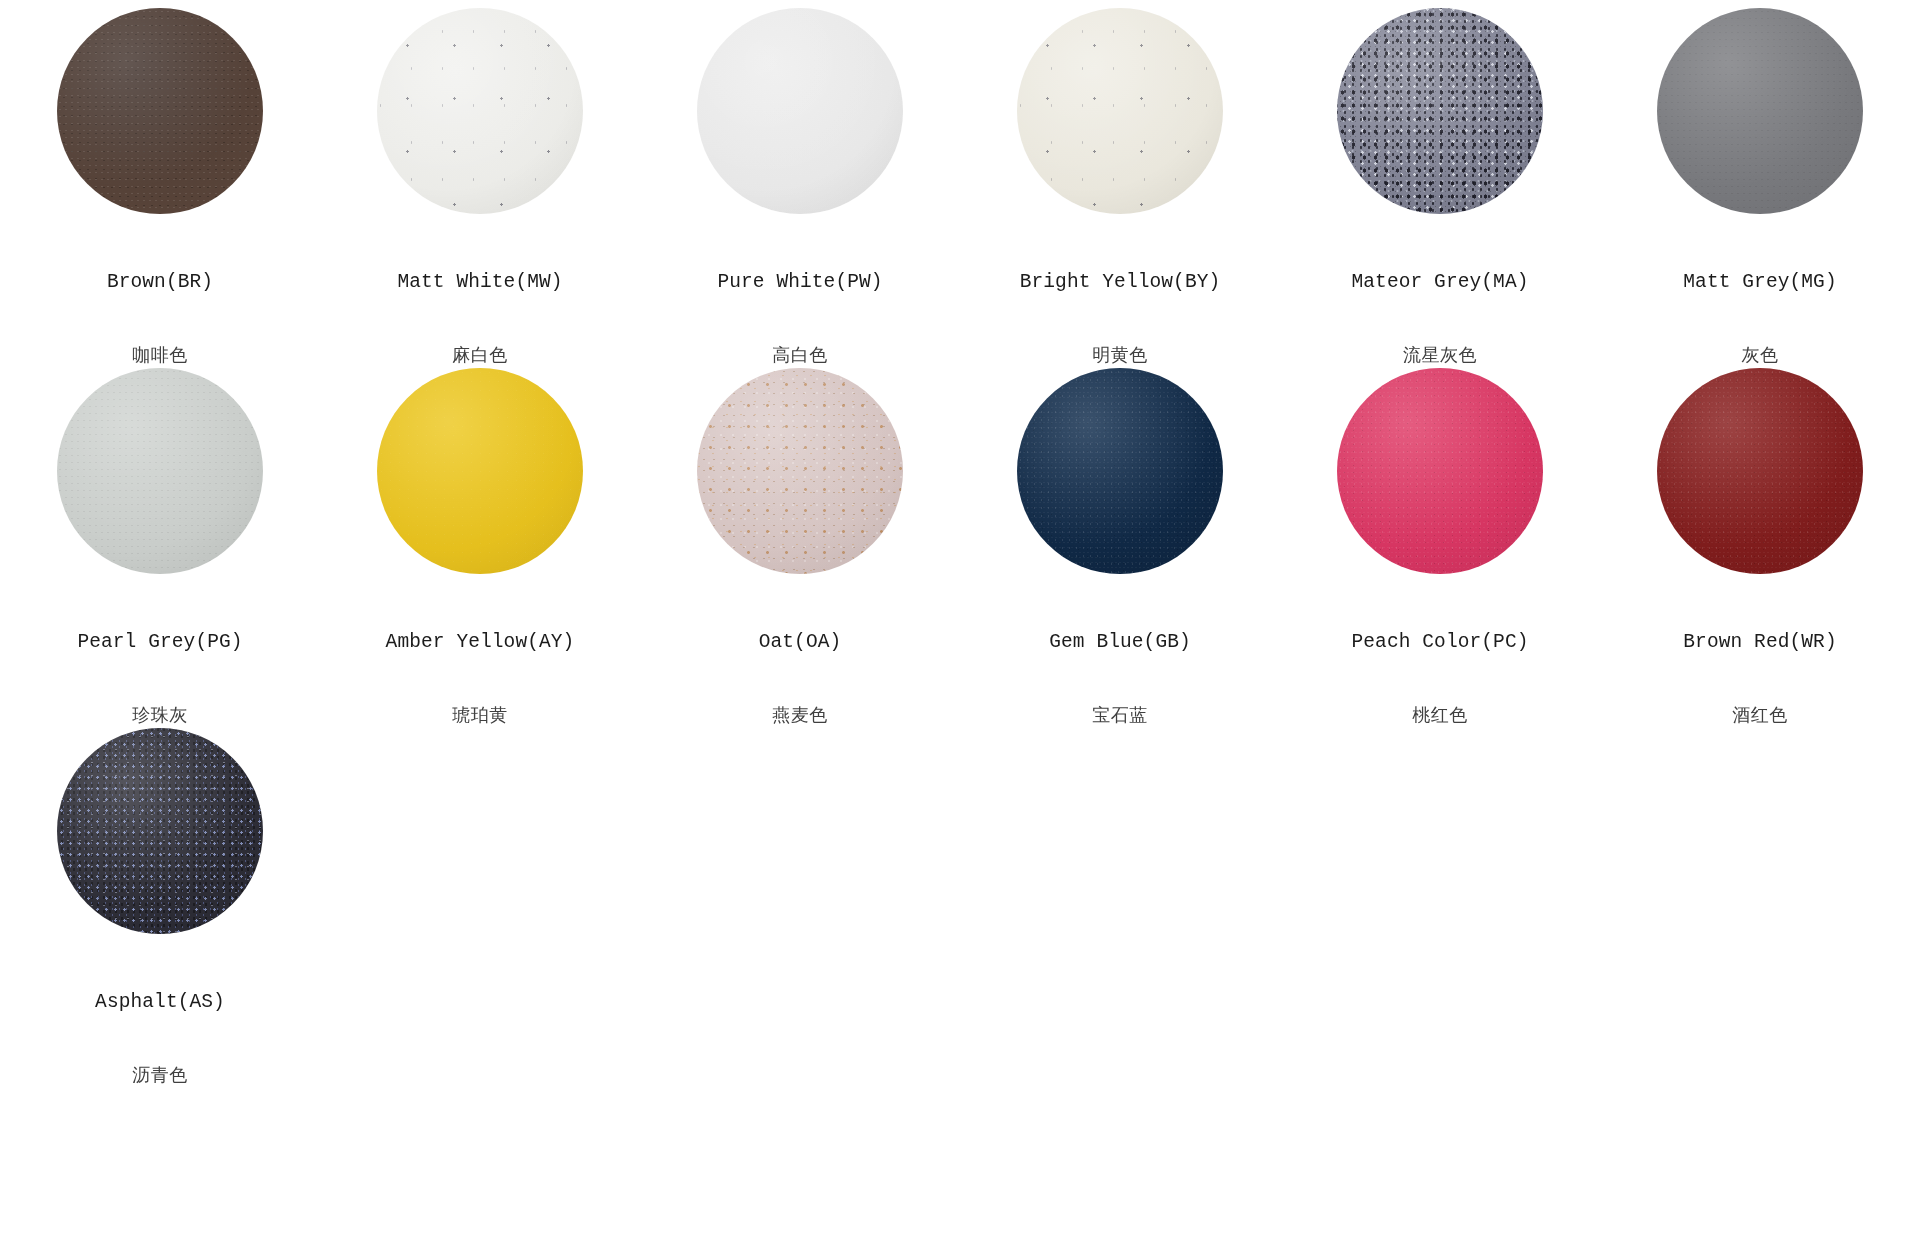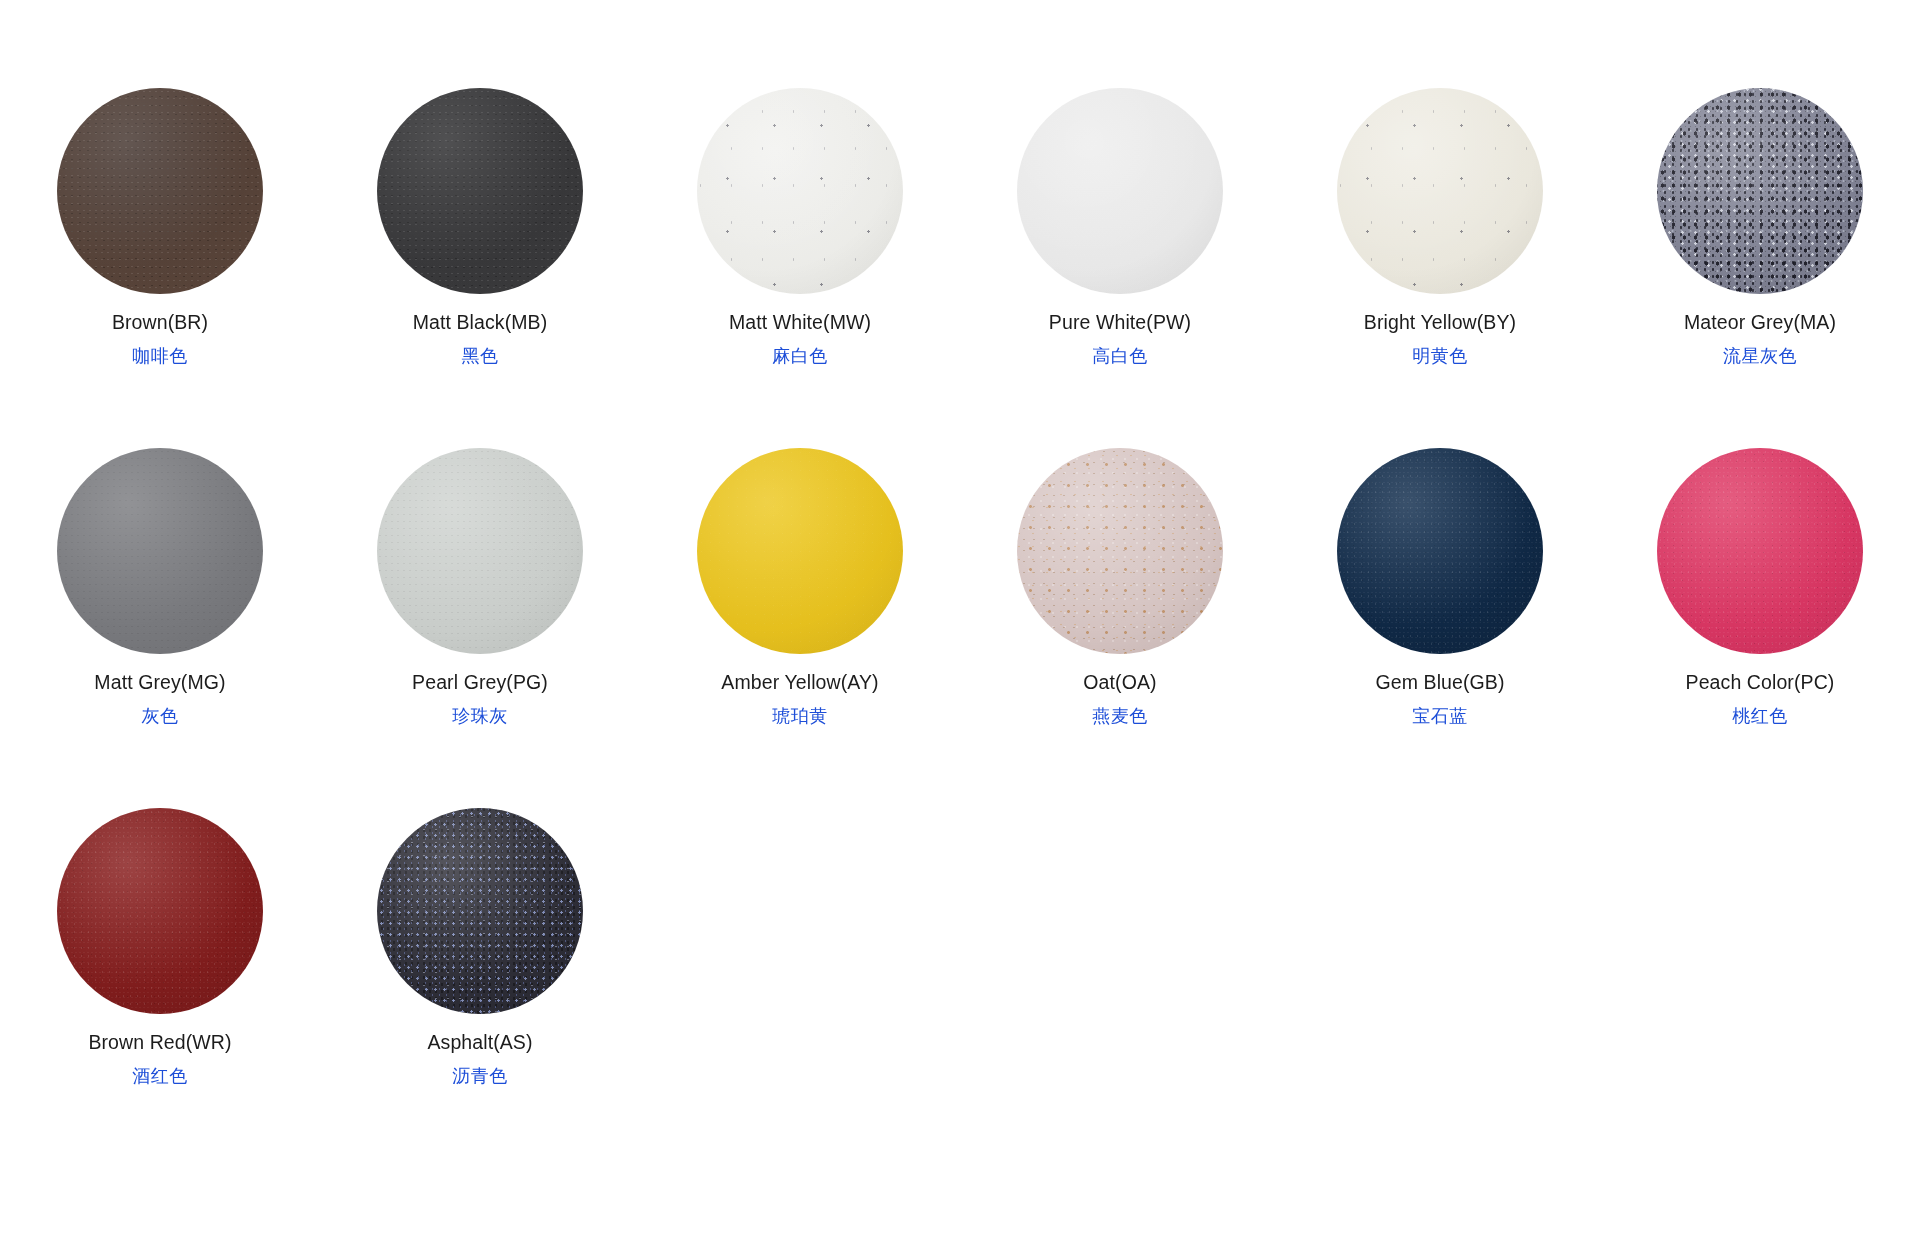--- a/index.html
+++ b/index.html
@@ -28,7 +28,8 @@
     display: flex;
     flex-direction: column;
     align-items: center;
-    justify-content: flex-end;
+    justify-content: space-between;
+    font-family: Liberation Mono, monospace;
   }
   .swatch-cell.empty { visibility: hidden; }
 

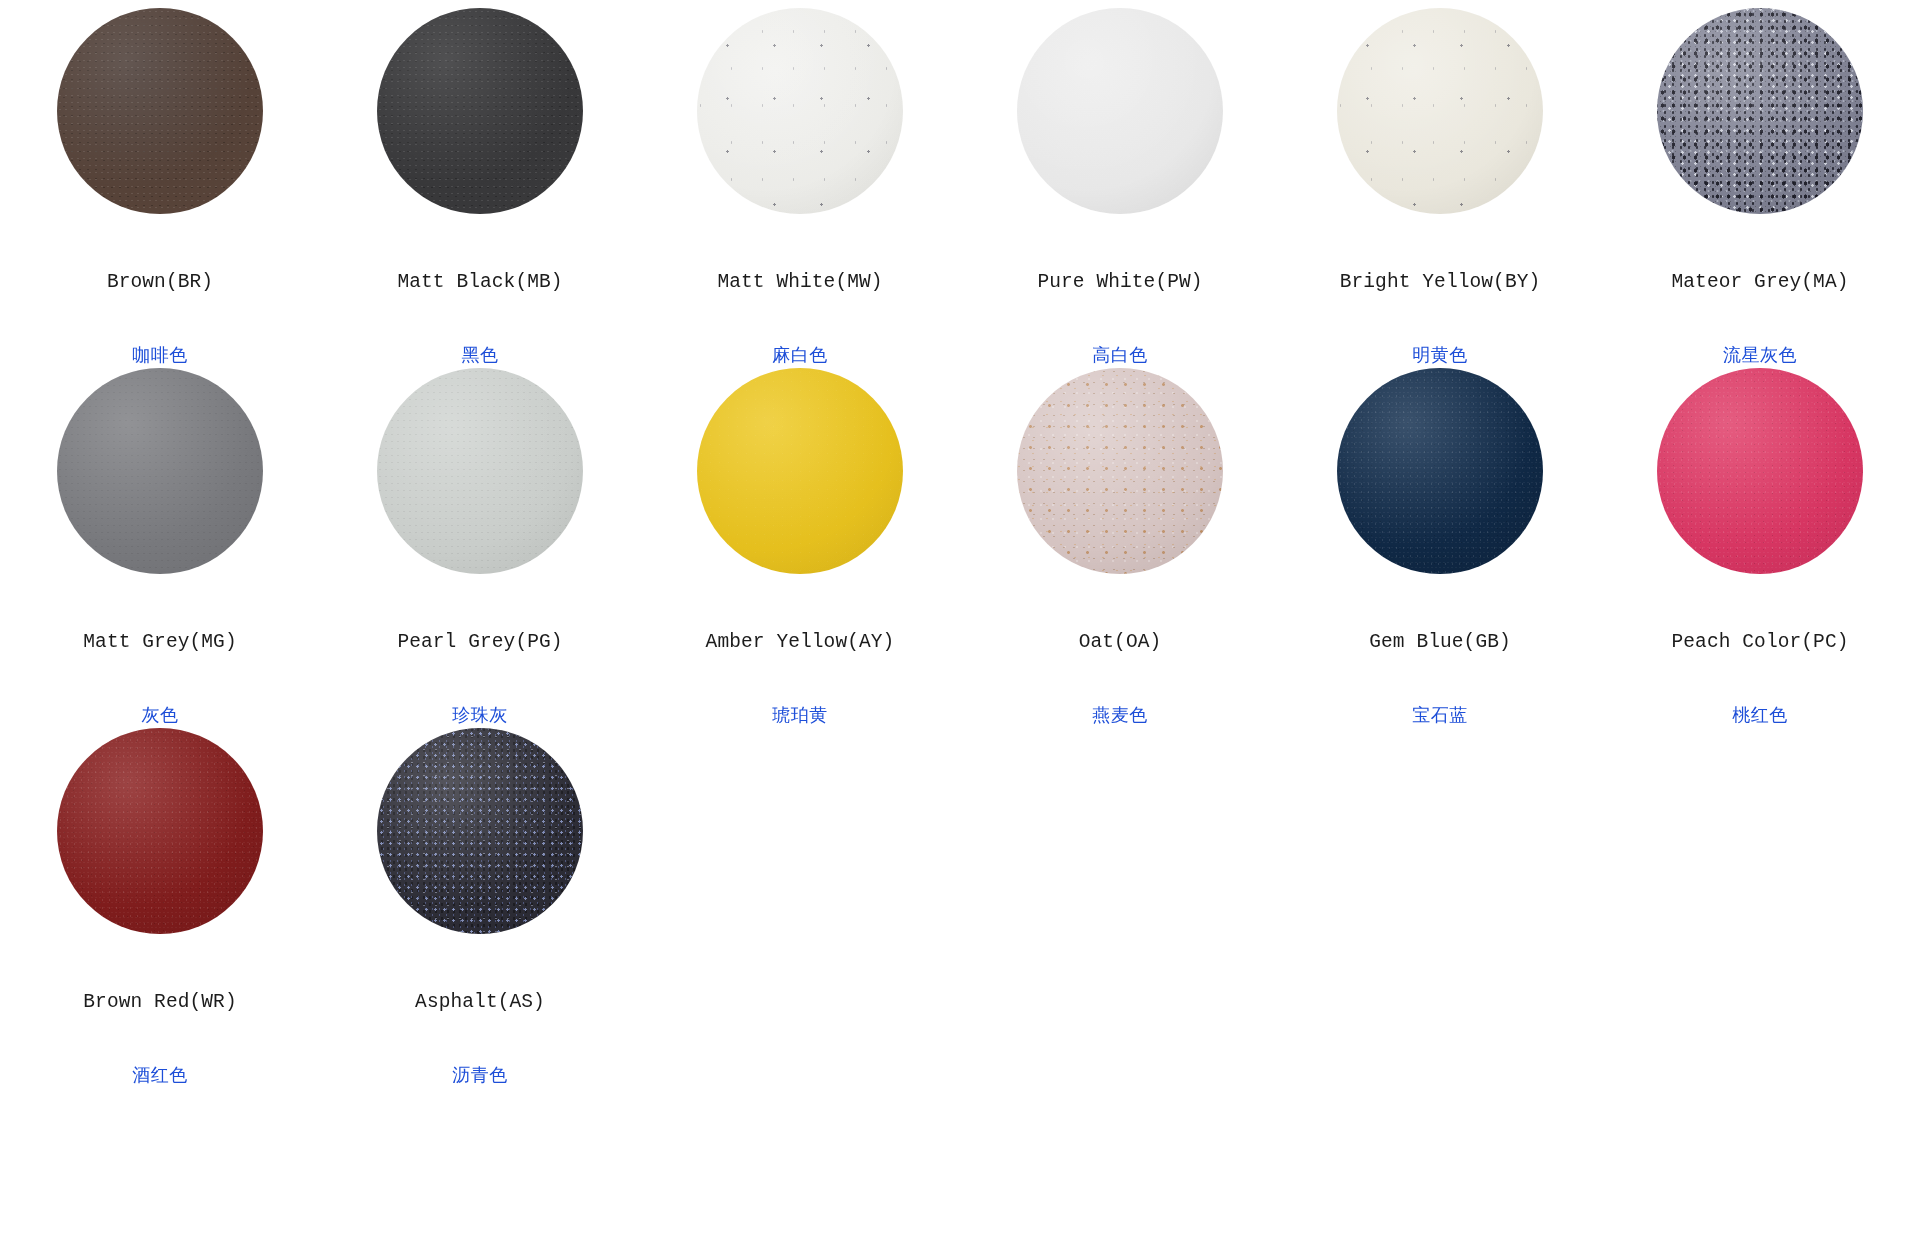--- a/index.html
+++ b/index.html
@@ -196,16 +196,6 @@
     </div>
     <div class="swatch-cell">
       <div class="swatch-disc-wrap">
-        <div class="swatch-disc" style="background-color: rgb(46, 46, 48); background-image: radial-gradient(circle at 38% 30%, rgb(46, 46, 48) 0%, rgb(58, 58, 60) 78%, rgb(58, 58, 60) 100%);">
-          <div class="tex tex-metal-dark"></div>
-          <div class="sheen"></div>
-        </div>
-      </div>
-      <div class="label-en">Matt Black(MB)</div>
-      <div class="label-zh">黑色</div>
-    </div>
-    <div class="swatch-cell">
-      <div class="swatch-disc-wrap">
         <div class="swatch-disc" style="background-color: rgb(242, 242, 240); background-image: radial-gradient(circle at 38% 30%, rgb(242, 242, 240) 0%, rgb(234, 234, 230) 78%, rgb(234, 234, 230) 100%);">
           <div class="tex tex-speck-sparse"></div>
           <div class="sheen"></div>

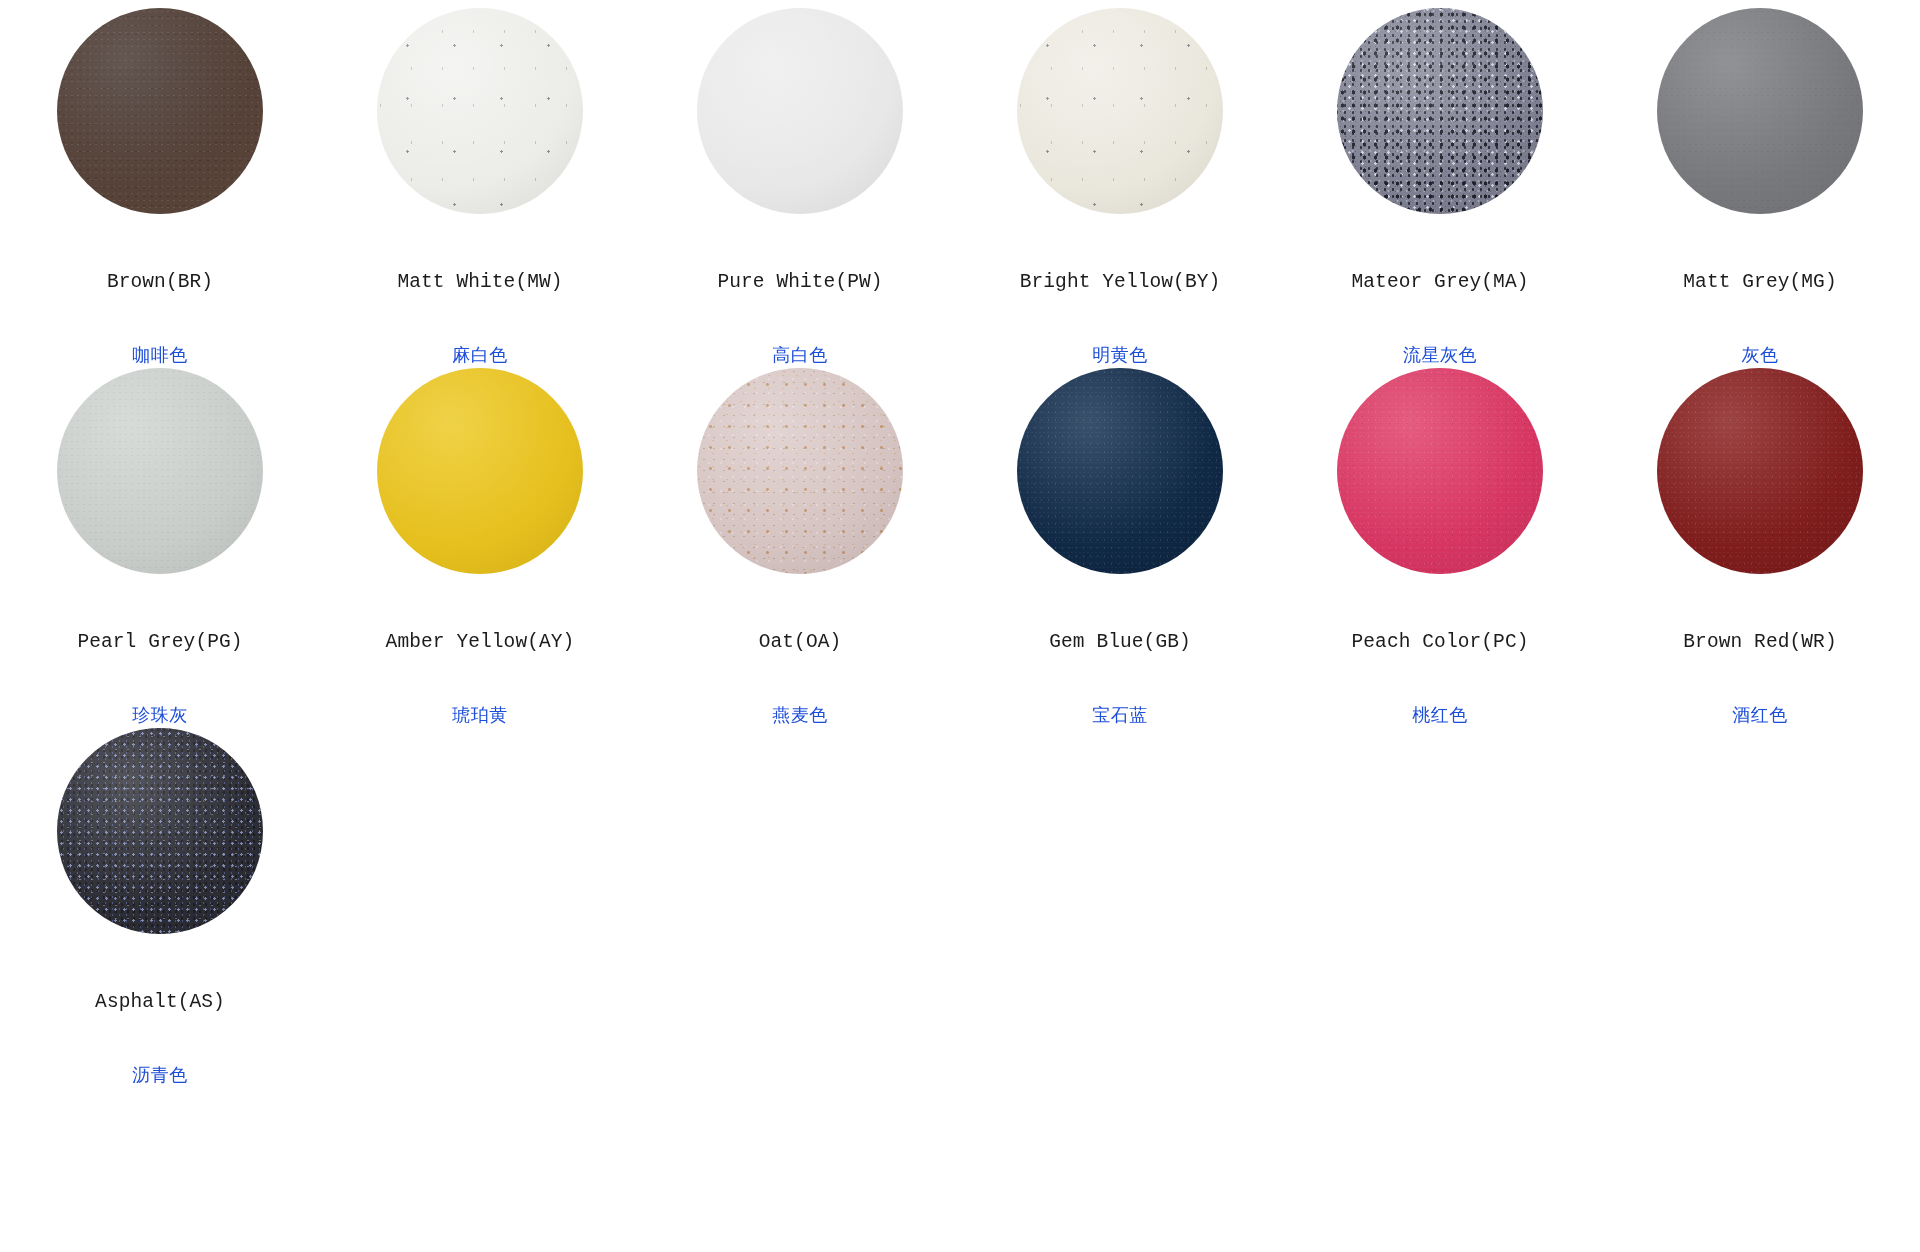--- a/index.html
+++ b/index.html
@@ -174,7 +174,7 @@
     margin-top: 12px;
     font-size: 18px;
     line-height: 1.2;
-    color: #1d4ed8;
+    color: #404040;
     letter-spacing: 0.5px;
     white-space: nowrap;
     text-align: center;

